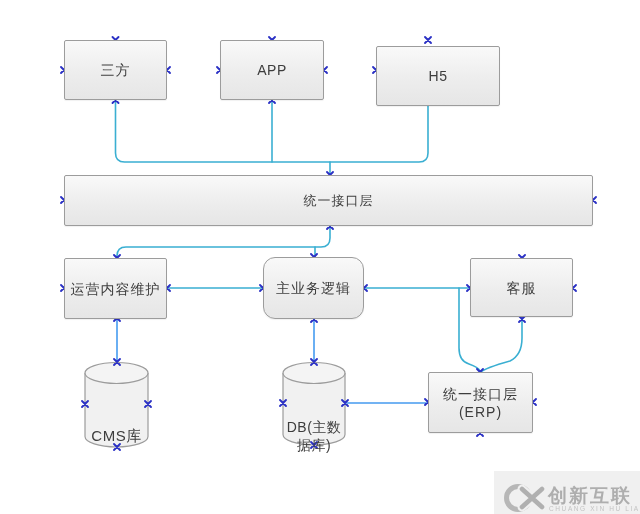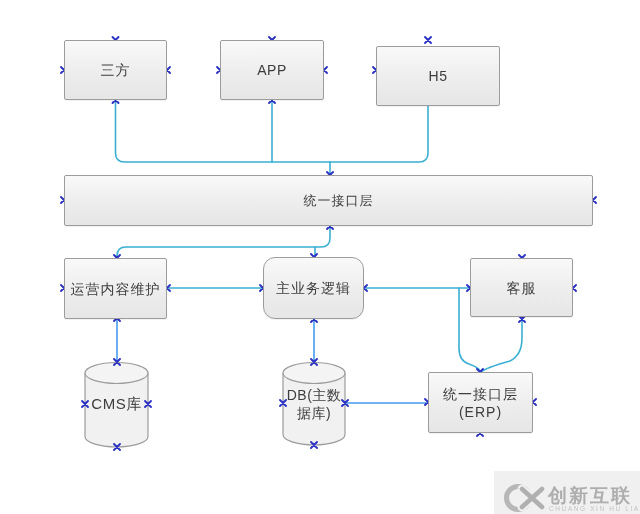--- a/index.html
+++ b/index.html
@@ -12,7 +12,7 @@
         font-size:14px;color:#3d3d3d;letter-spacing:1px;text-align:center;line-height:18px;
         box-shadow:0 1px 1px rgba(0,0,0,0.06);}
   .cyl-label{position:absolute;text-align:center;color:#3d3d3d;font-size:14px;
-             letter-spacing:0.5px;line-height:18px;}
+             letter-spacing:0.5px;line-height:18px;margin-top:32px;}
   .watermark{position:absolute;left:494px;top:459px;width:146px;height:55px;background:#f0f0f0;margin-top:12px;}
   .brand{position:absolute;left:54px;top:12px;font-size:19px;font-weight:bold;color:#aeaeae;
          letter-spacing:2px;white-space:nowrap;}

